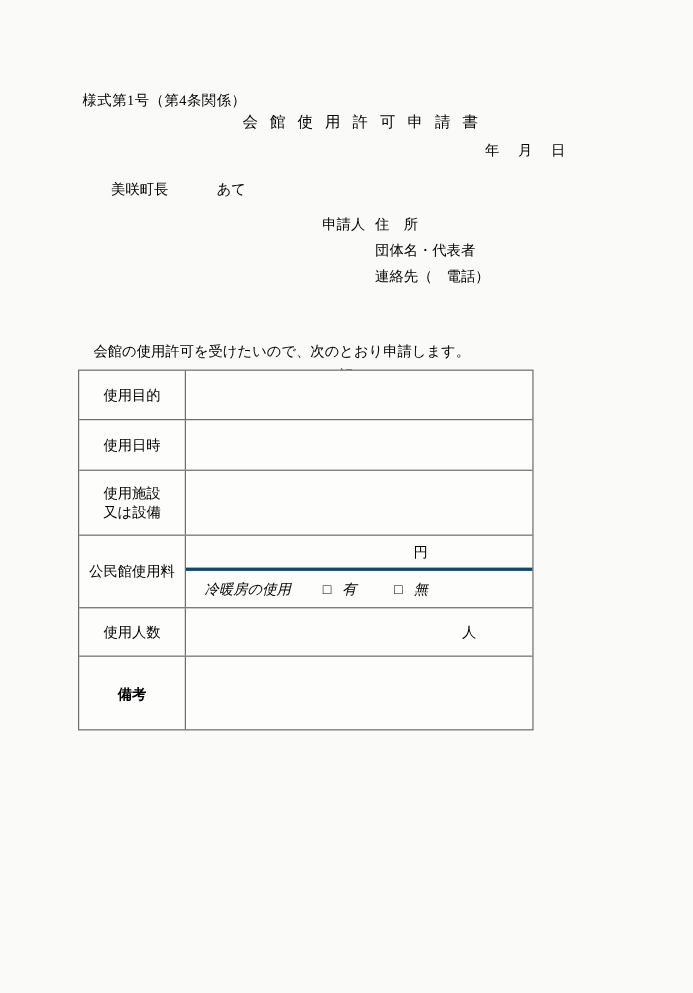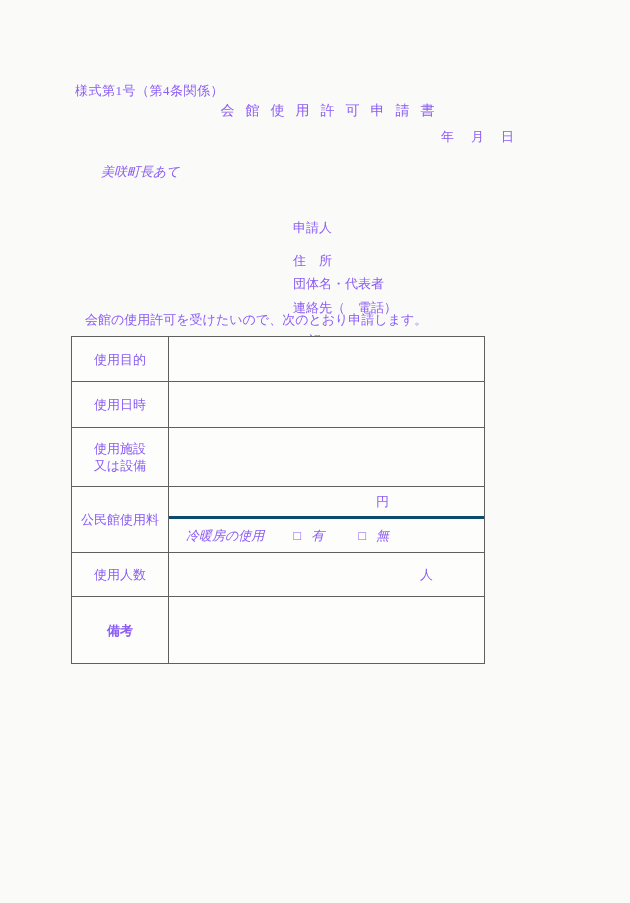--- a/index.html
+++ b/index.html
@@ -13,7 +13,7 @@
     width: 630px;
     height: 903px;
     background: #fafaf9;
-    color: #8b5cf6;
+    color: #000000;
     font-size: 13px;
     overflow: hidden;
   }

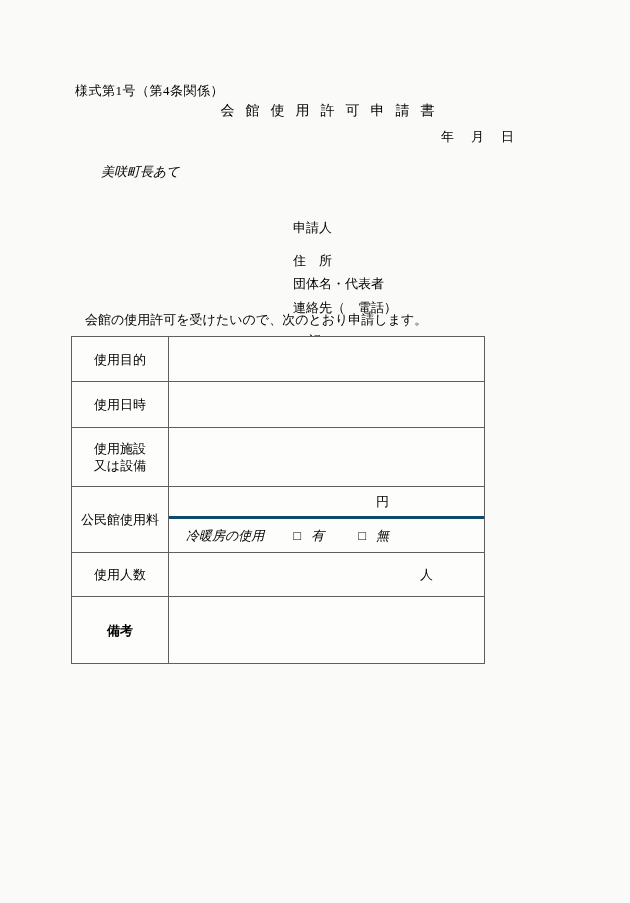--- a/index.html
+++ b/index.html
@@ -37,7 +37,7 @@
 
   .addressee {
     left: 101px; top: 163px;
-    display: inline-flex;  font-style: italic;
+    display: inline-flex; gap: 44px;
   }
 
   .applicant {

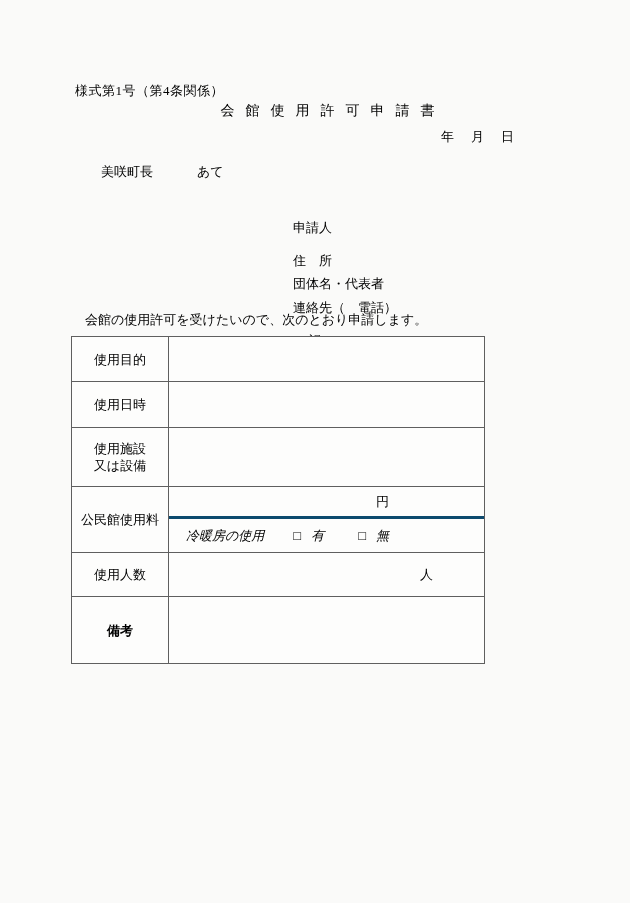--- a/index.html
+++ b/index.html
@@ -41,10 +41,9 @@
   }
 
   .applicant {
-    left: 293px; top: 216px;
+    left: 293px; top: 192px;
     display: flex; gap: 9px;
     line-height: 23.5px;
-    flex-direction: column;
   }
   .applicant .fields div { height: 23.5px; }
   .contact-line {

